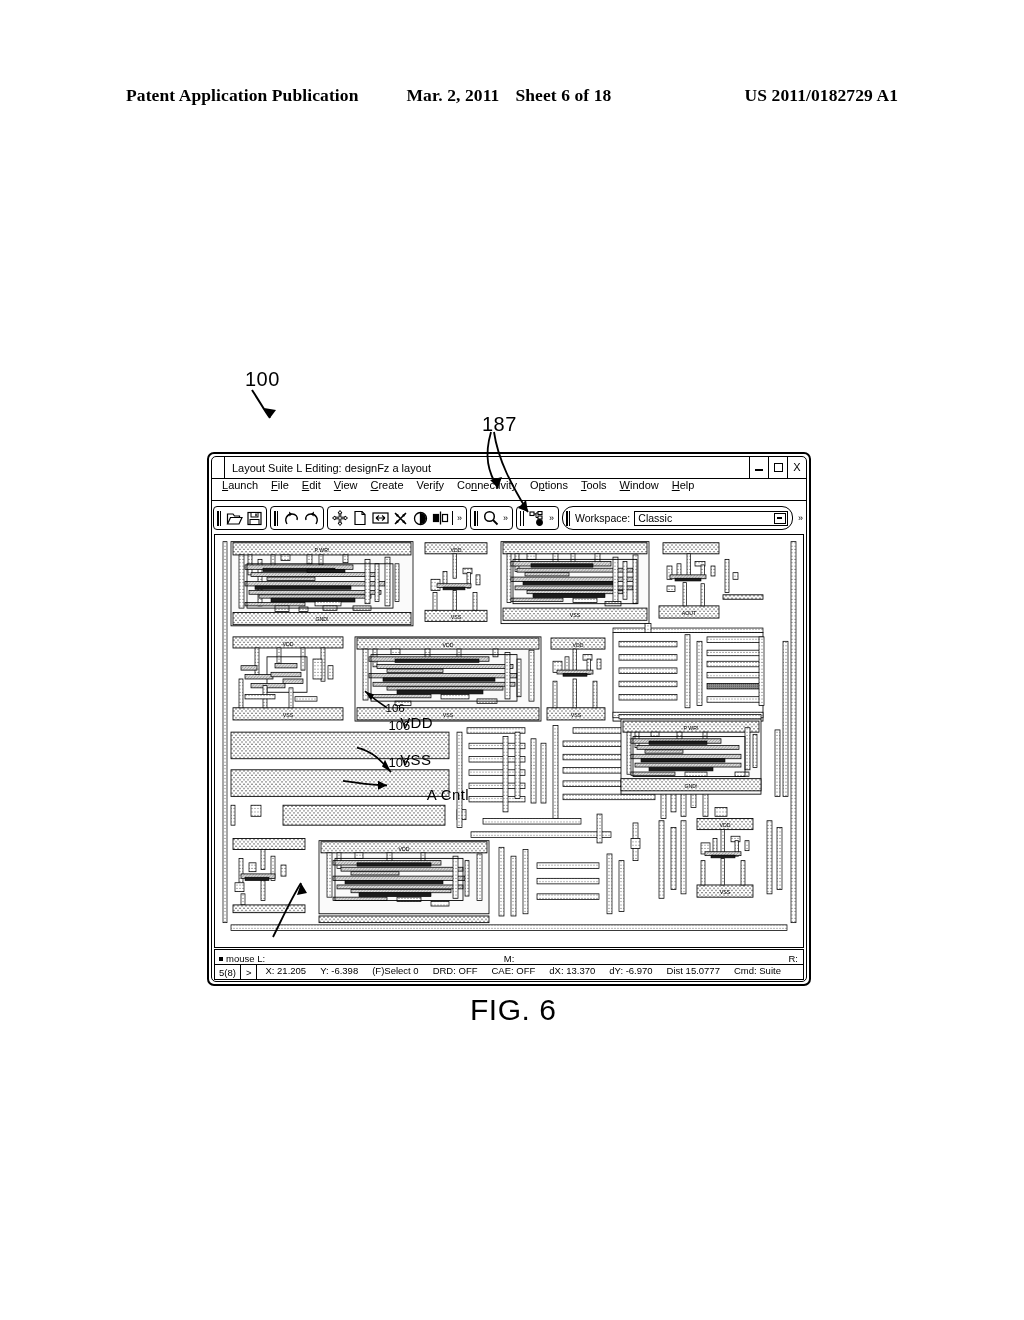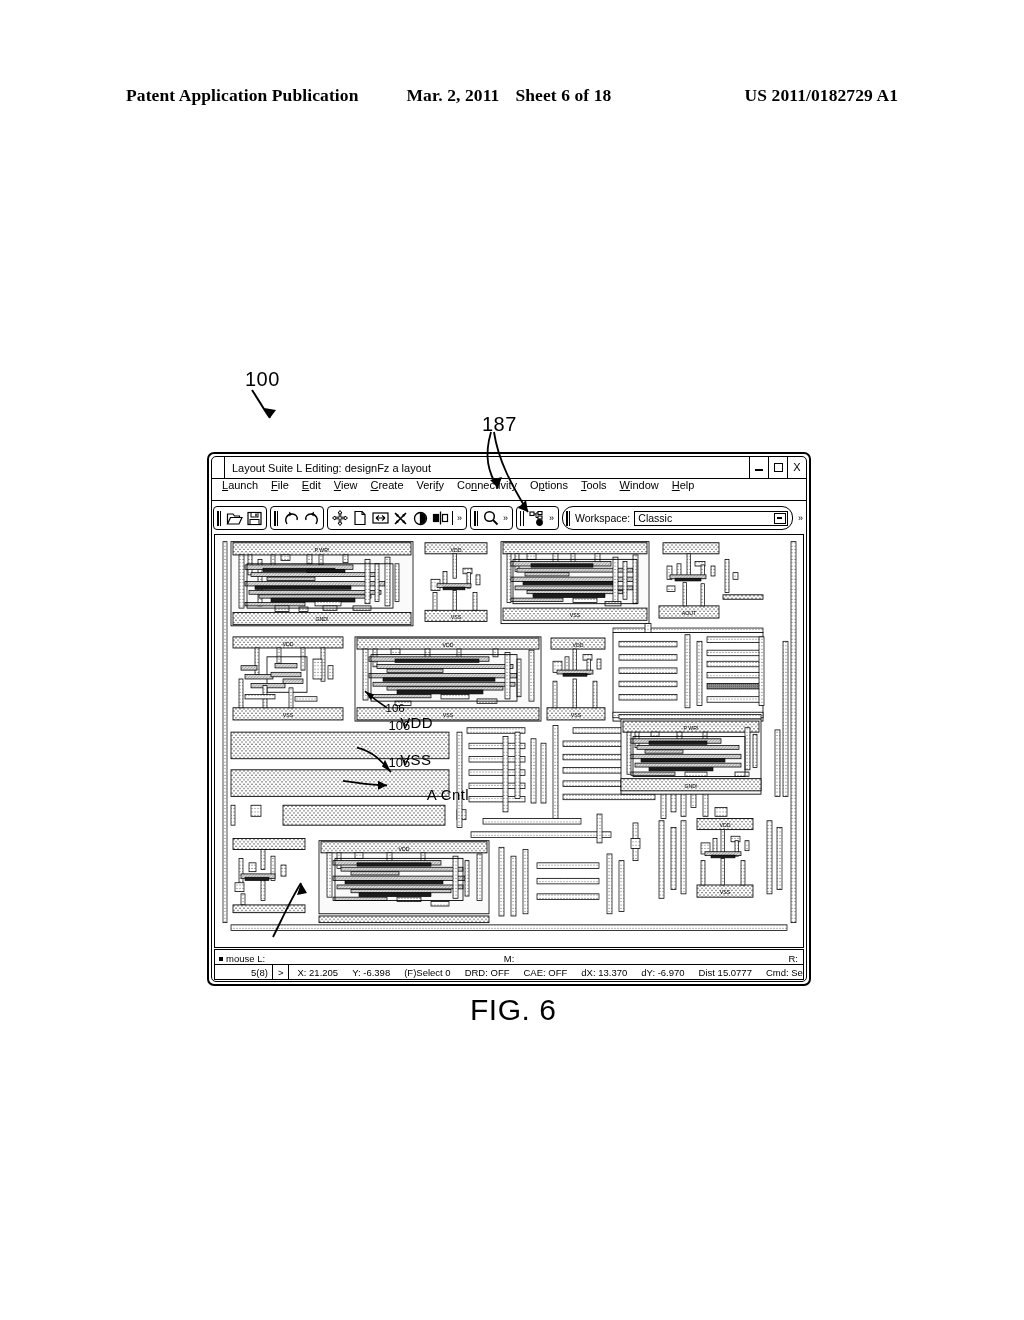--- a/index.html
+++ b/index.html
@@ -312,7 +312,7 @@
     flex: 0 0 16px;
     height: 16px;
     display: flex;
-    align-items: center;
+    align-items: flex-start;
     margin: 0 5px 4px 5px;
     border: 1.2px solid #000;
     font-family: "Liberation Sans", sans-serif;
@@ -320,7 +320,6 @@
     box-sizing: border-box;
     position: relative;
     z-index: 2;
-    padding-left: 32px;
   }
   #status-sel-count {
     flex: 0 0 auto;

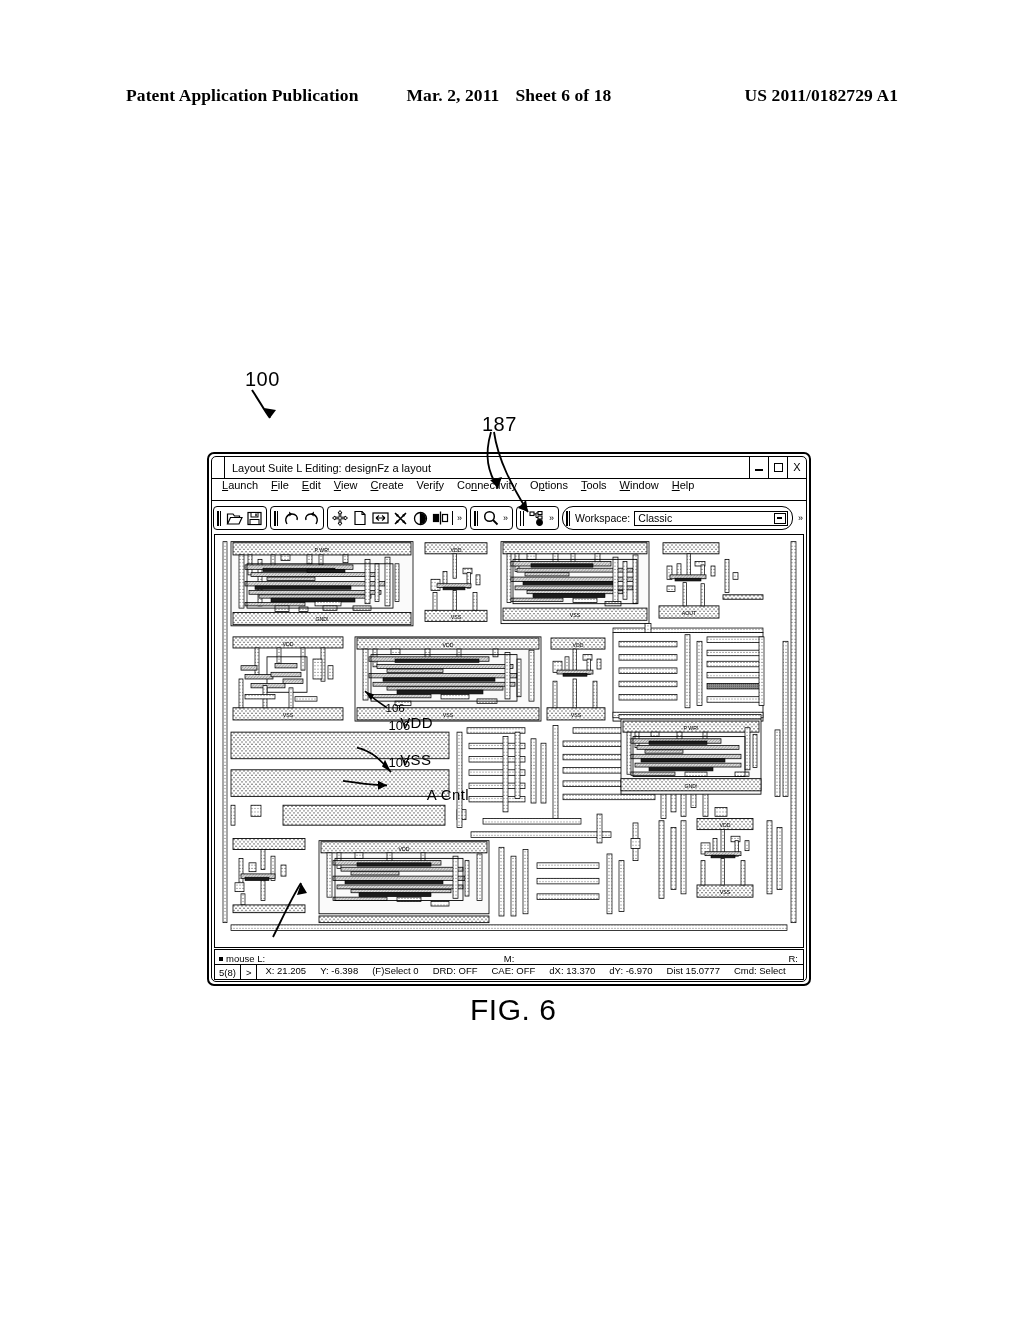--- a/index.html
+++ b/index.html
@@ -961,7 +961,7 @@
       <span>dX: 13.370</span>
       <span>dY: -6.970</span>
       <span>Dist 15.0777</span>
-      <span>Cmd: Select</span>
+      <span>Cmd: Suite</span>
     </span>
   </div>
 

